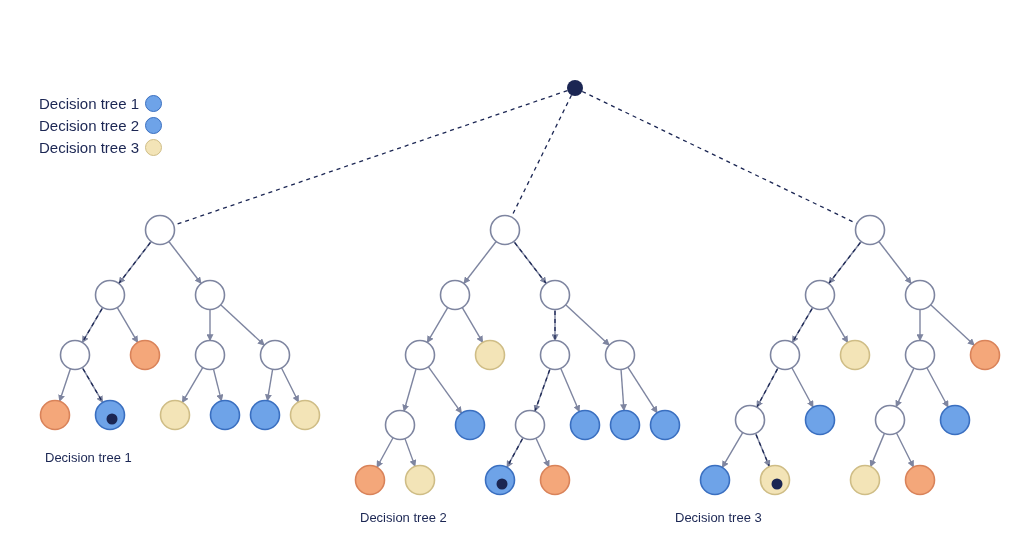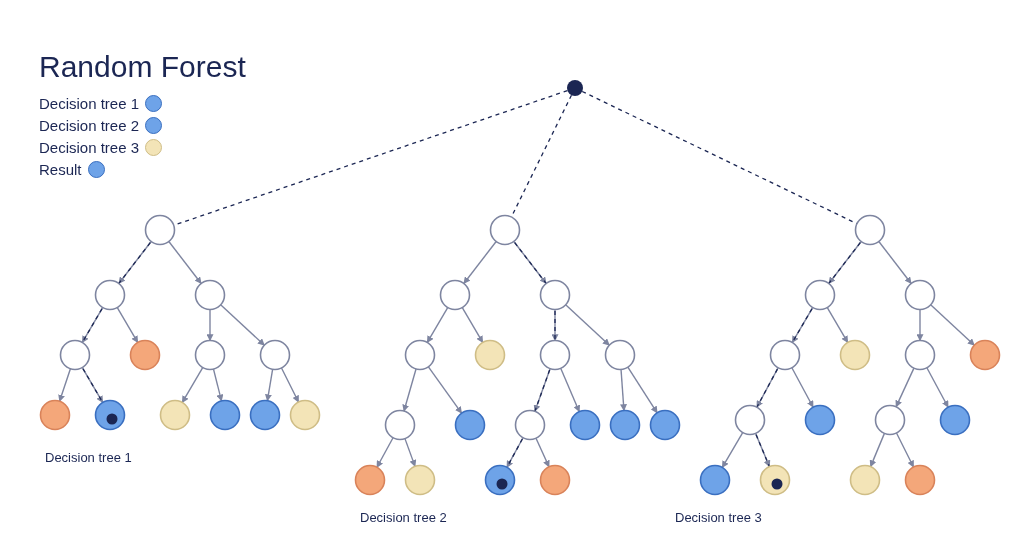--- a/index.html
+++ b/index.html
@@ -15,7 +15,6 @@
 <body>
 
 <div class="stage">
-  <div class="title" style="left:39px;top:50px;">Random Forest</div>
   <div class="legend" style="left:39px;top:92px;" id="legend">
       <div class="legend-row">
         <span>Decision tree 1</span>

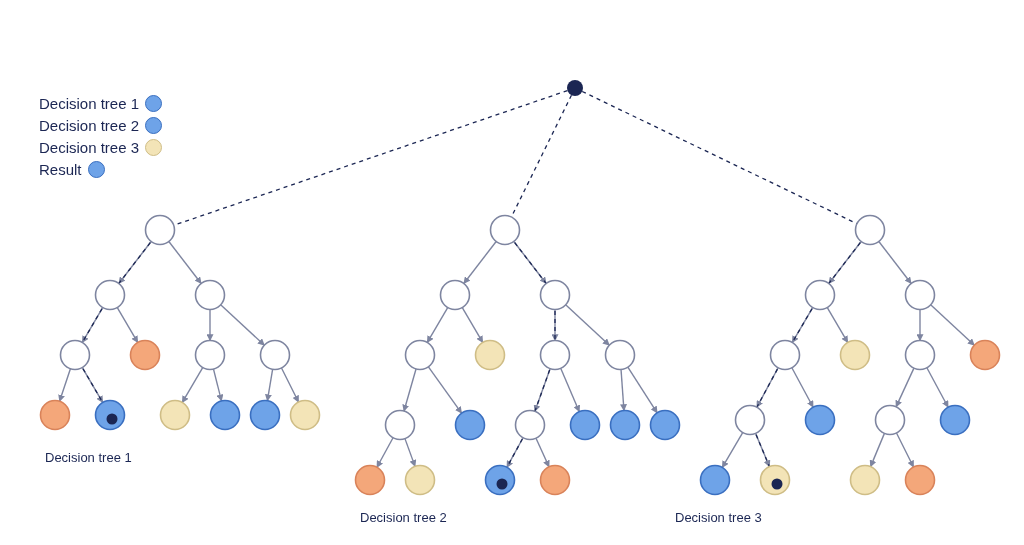--- a/index.html
+++ b/index.html
@@ -27,10 +27,6 @@
       <div class="legend-row">
         <span>Decision tree 3</span>
         <span class="legend-dot" style="background:#f3e4b7;border-color:#cfbd86"></span>
-      </div>
-      <div class="legend-row">
-        <span>Result</span>
-        <span class="legend-dot" style="background:#6ea3e8;border-color:#3a6fc0"></span>
       </div>
     </div>
   <svg id="svg" width="1024" height="545">

